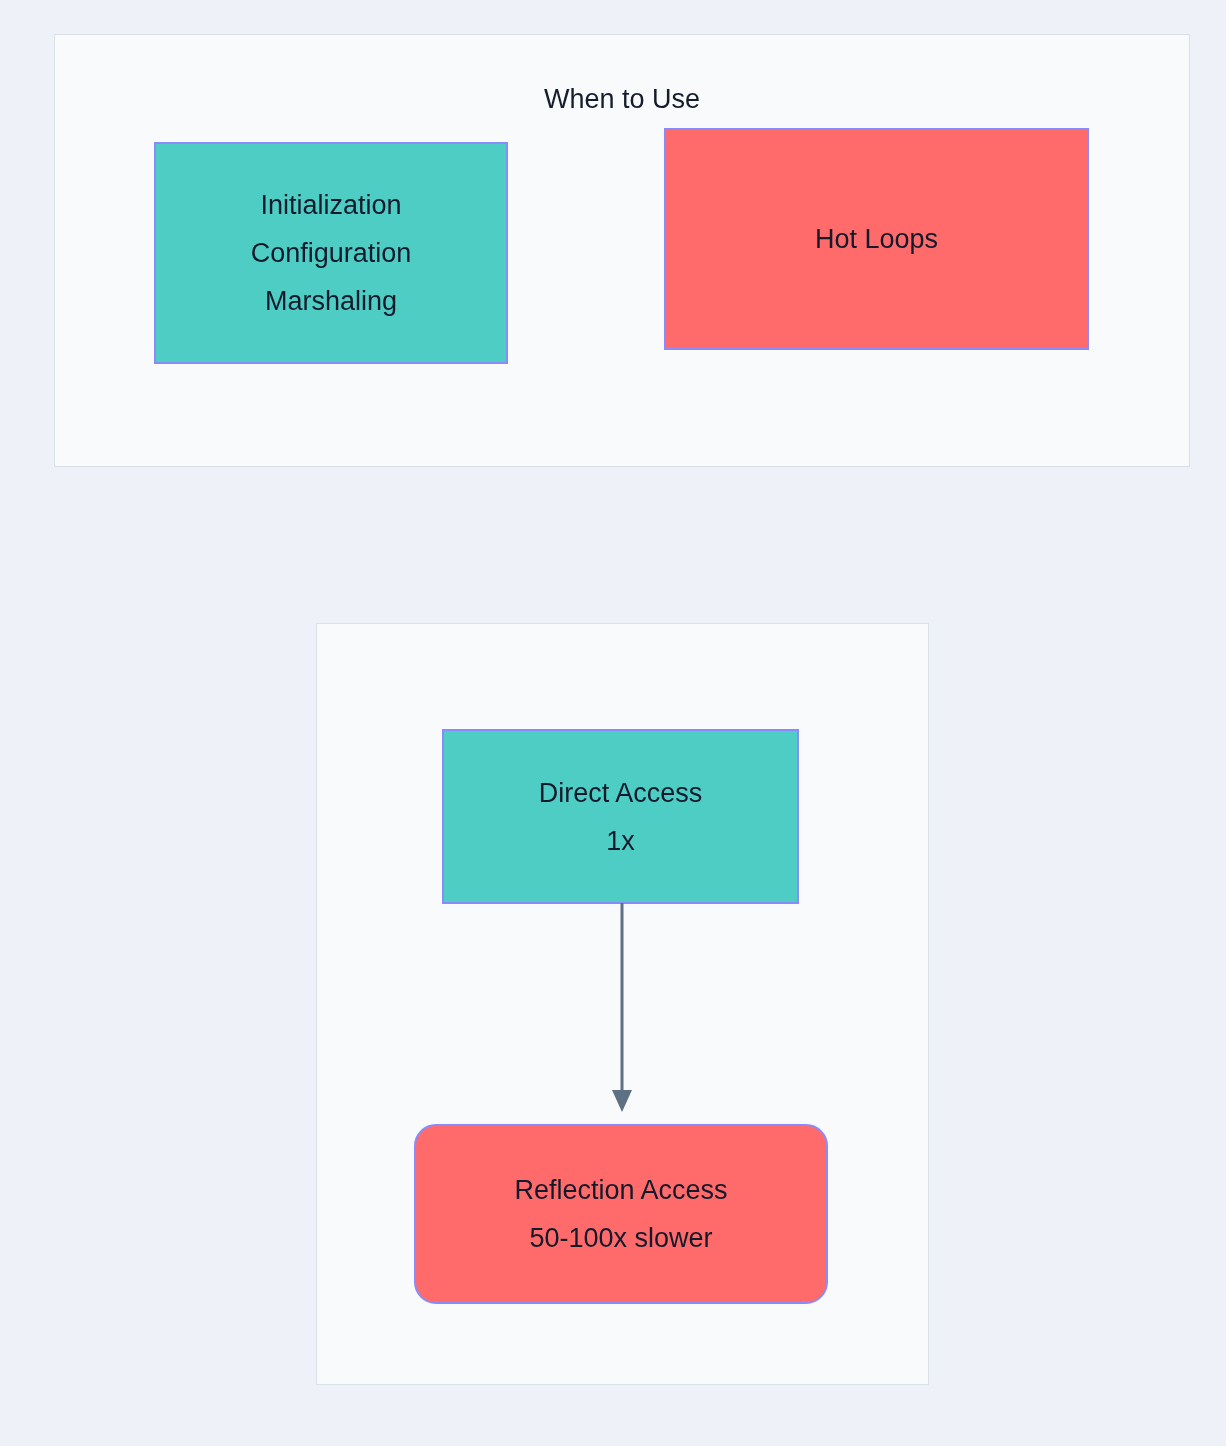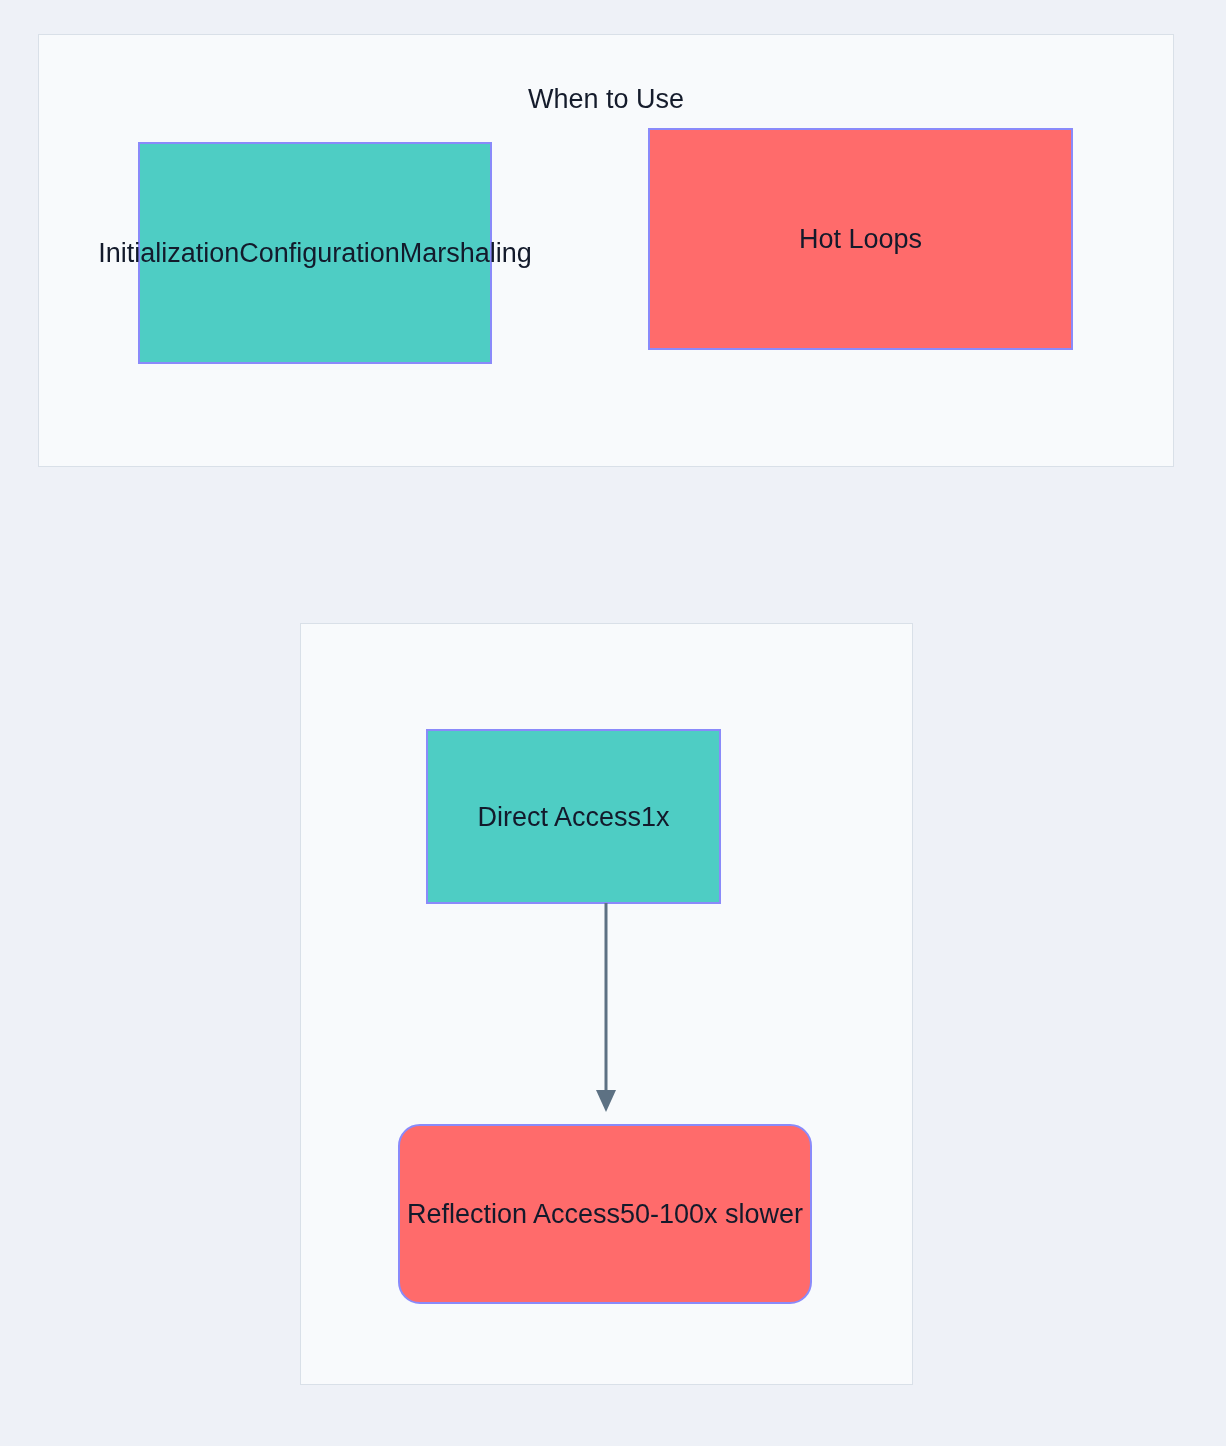--- a/index.html
+++ b/index.html
@@ -18,6 +18,7 @@
   .canvas {
     position: absolute;
     inset: 0;
+    margin-left: 16px;
   }
 
   

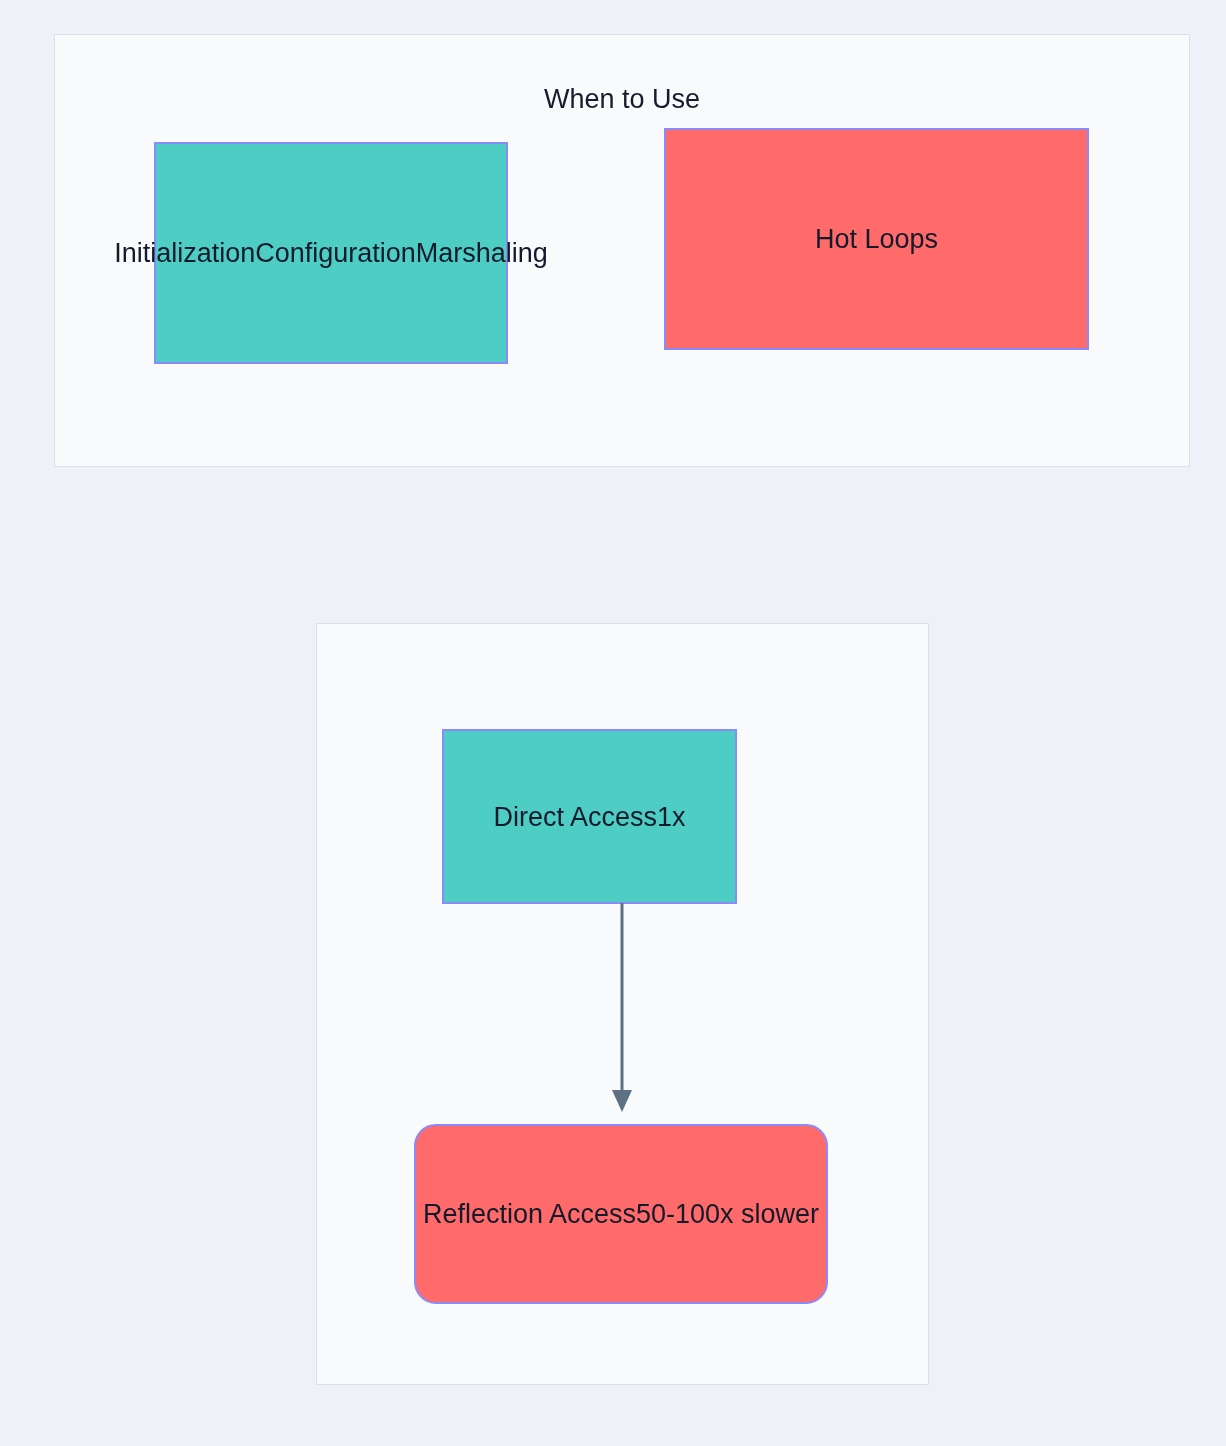--- a/index.html
+++ b/index.html
@@ -64,7 +64,7 @@
     box-sizing: border-box;
     border: 2px solid #8a8afa;
     display: flex;
-    flex-direction: row;
+    flex-direction: column;
     align-items: center;
     justify-content: center;
     color: #131a2b;

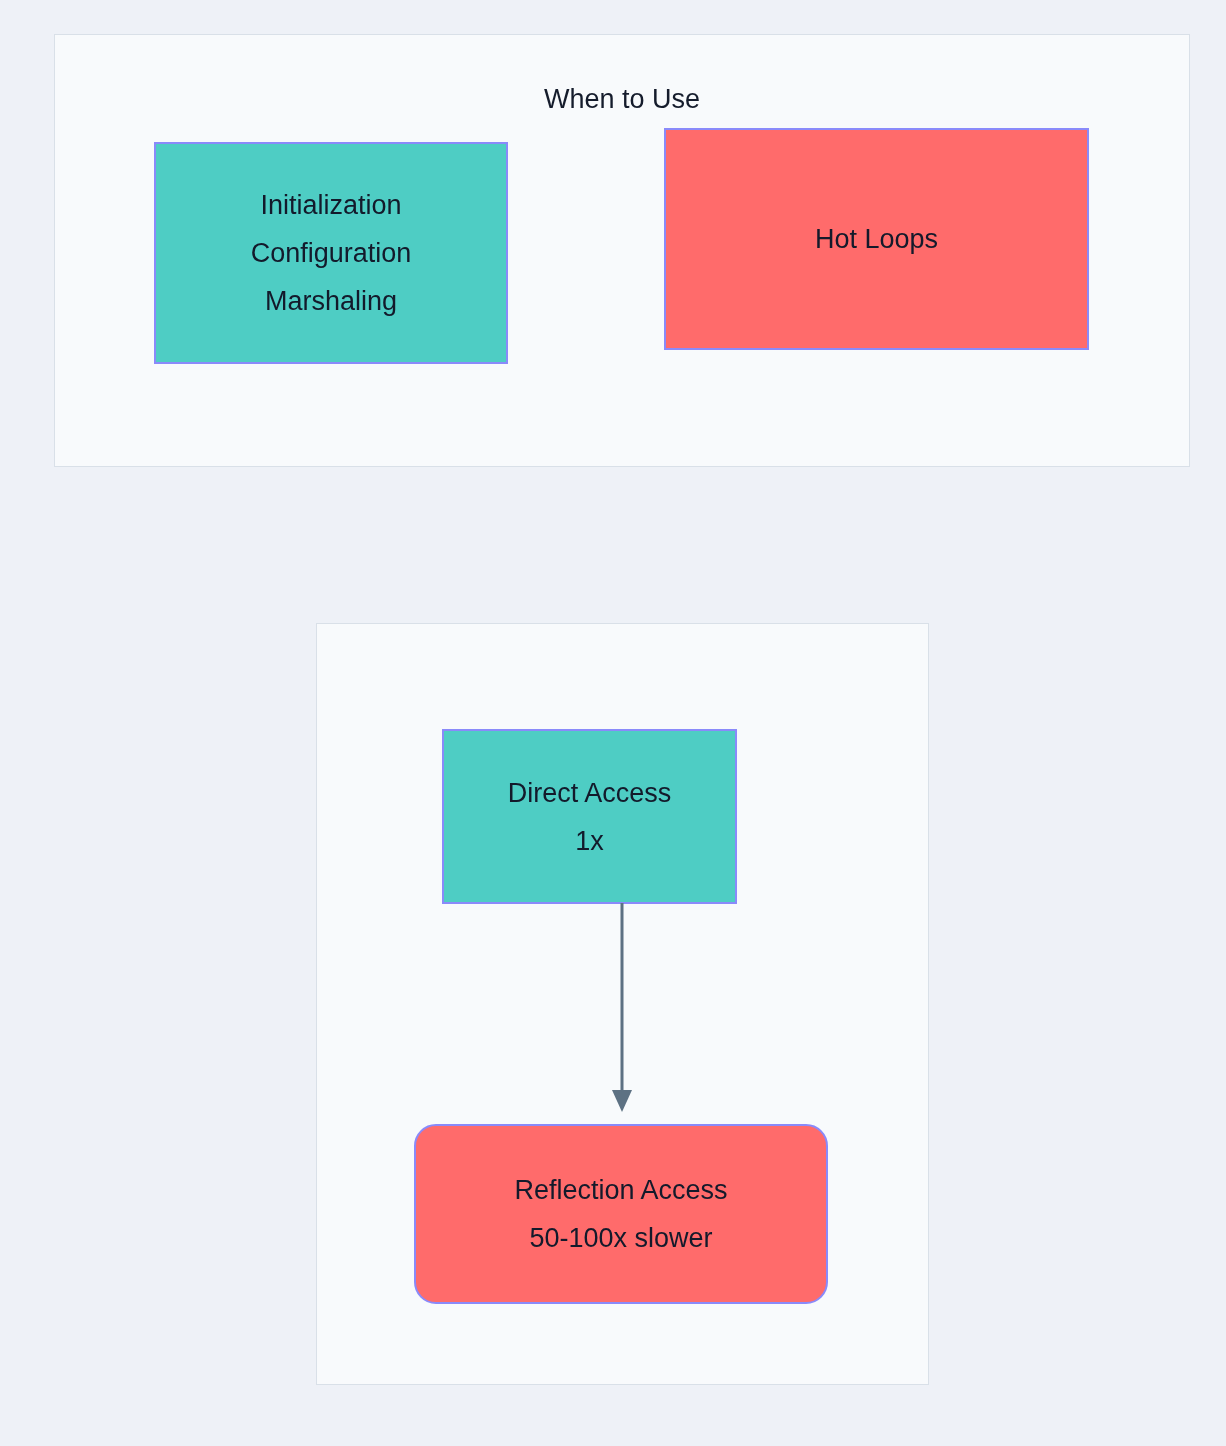--- a/index.html
+++ b/index.html
@@ -91,7 +91,7 @@
   #node-direct-access {
     left: 426px;
     top: 729px;
-    width: 295px;
+    width: 357px;
     height: 175px;
   }
   #node-reflection-access {

